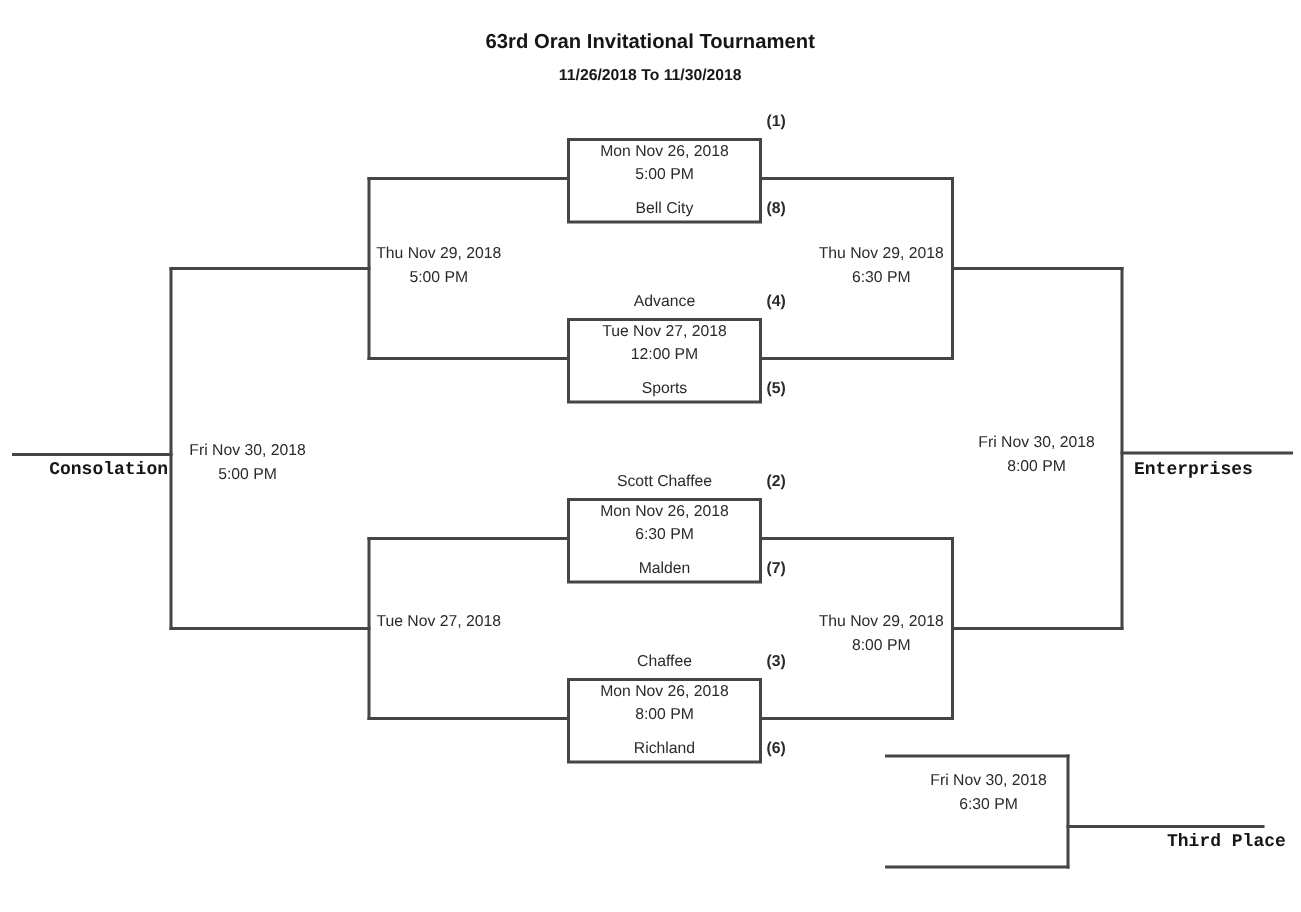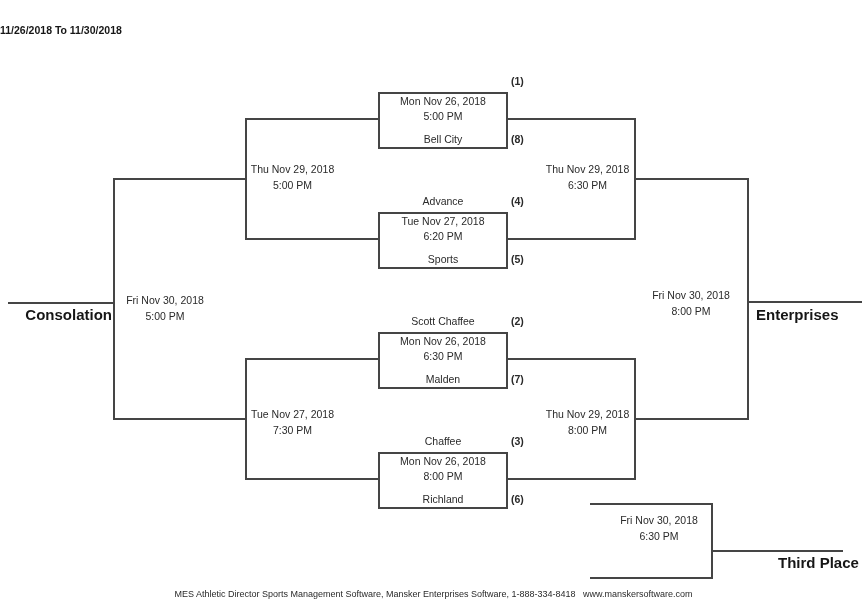--- a/index.html
+++ b/index.html
@@ -29,6 +29,7 @@
 
 <div class="page">
 
+  <div class="title">63rd Oran Invitational Tournament</div>
   <div class="subtitle">11/26/2018 To 11/30/2018</div>
 
   <div class="t ctr" style="top:92px">Oran</div>

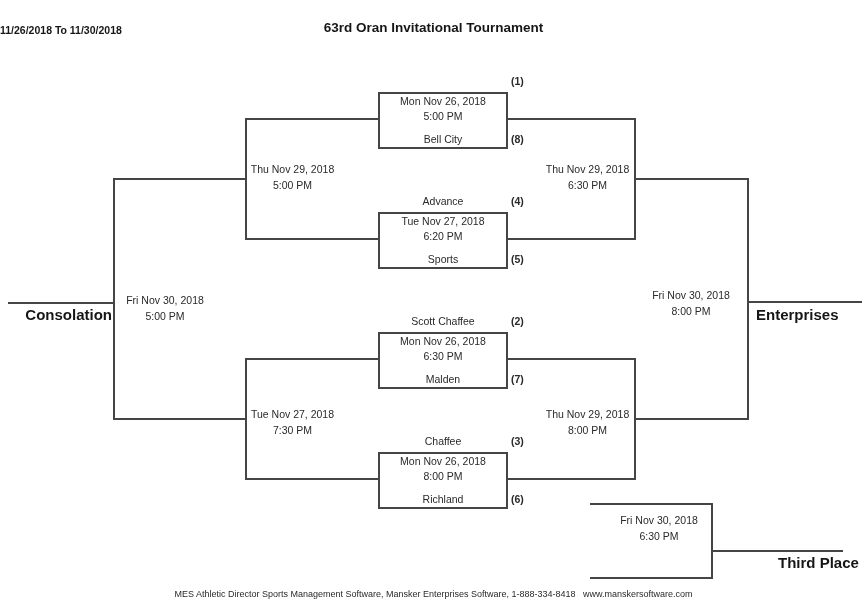--- a/index.html
+++ b/index.html
@@ -9,7 +9,7 @@
   }
   .title { position:absolute; top:20px; left:0; width:100%; text-align:center;
            font-size:13.5px; font-weight:bold; color:#161616; }
-  .subtitle { position:absolute; top:24px; left:0; width:100%; 
+  .subtitle { position:absolute; top:44px; left:0; width:100%; text-align:center;
               font-size:10.5px; font-weight:bold; color:#161616; }
   .hl { position:absolute; height:2px; background:#454545; }
   .vl { position:absolute; width:2px; background:#454545; }

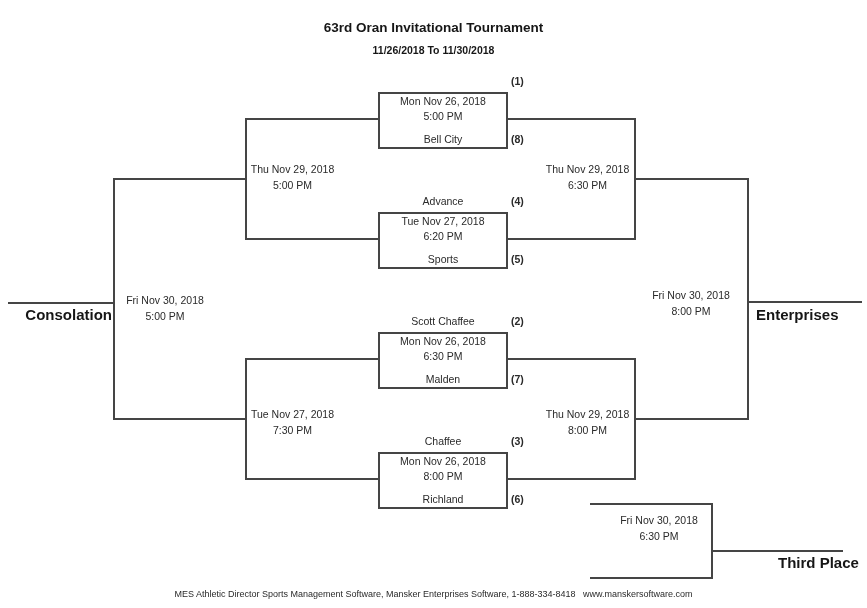--- a/index.html
+++ b/index.html
@@ -44,7 +44,7 @@
   <div class="t seed" style="top:195px">(4)</div>
   <div class="gbox" style="top:212px"></div>
   <div class="t ctr" style="top:215px">Tue Nov 27, 2018</div>
-  <div class="t ctr" style="top:230px">6:20 PM</div>
+  <div class="t ctr" style="top:230px">12:00 PM</div>
   <div class="t ctr" style="top:253px">Sports</div>
   <div class="t seed" style="top:253px">(5)</div>
 

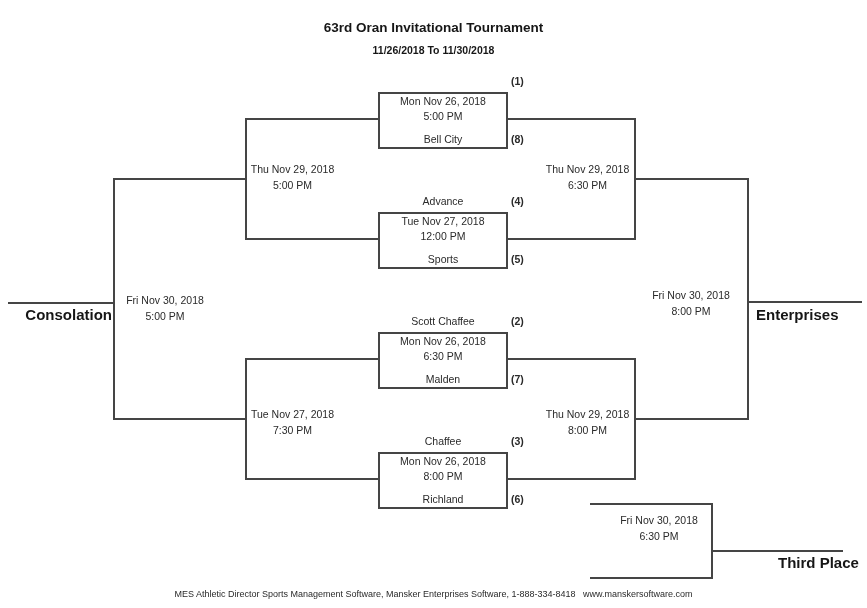--- a/index.html
+++ b/index.html
@@ -20,7 +20,7 @@
   .seed { left:511px; font-weight:bold; }
   .rl { position:absolute; width:135px; text-align:center; font-size:10.5px;
         line-height:16px; color:#2a2a2a; }
-  .fl { position:absolute; font-weight:bold; font-size:15px; color:#161616; white-space:nowrap; }
+  .fl { position:absolute; font-weight:bold; font-size:12px; color:#161616; white-space:nowrap;font-family:Liberation Mono, monospace; }
   .footer { position:absolute; top:589px; left:0; width:100%; text-align:center;
             font-size:9px; color:#2a2a2a; white-space:pre; }
 </style>

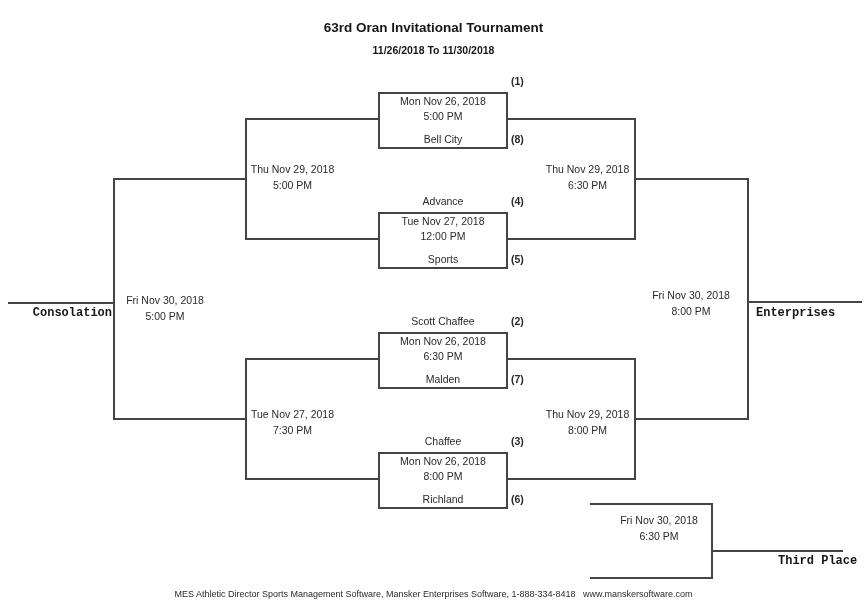--- a/index.html
+++ b/index.html
@@ -101,7 +101,6 @@
   </div>
   <div class="rl" style="left:225px; top:406px">
     <div>Tue Nov 27, 2018</div>
-    <div>7:30 PM</div>
   </div>
   <div class="rl" style="left:520px; top:406px">
     <div>Thu Nov 29, 2018</div>

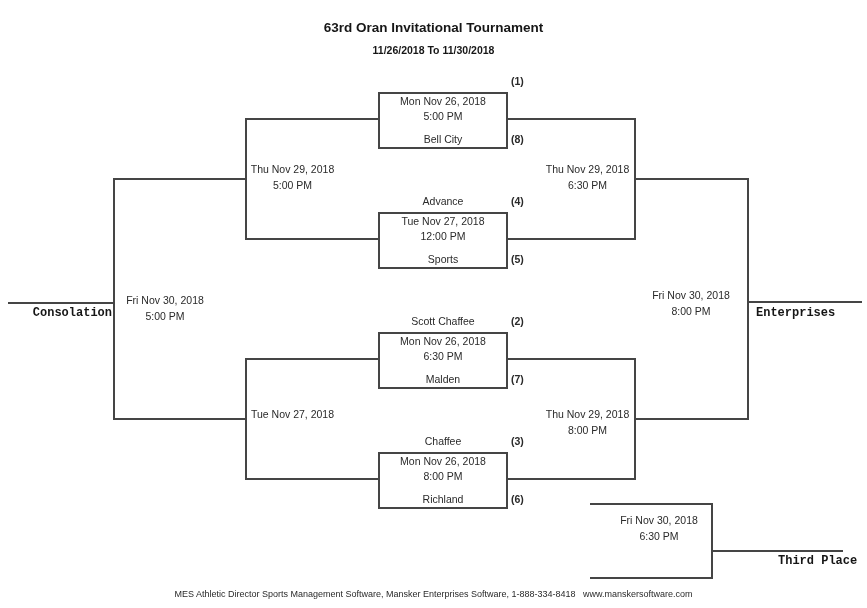--- a/index.html
+++ b/index.html
@@ -123,7 +123,6 @@
   <div class="fl" style="left:756px; top:306px">Enterprises</div>
   <div class="fl" style="left:778px; top:554px">Third Place</div>
 
-  <div class="footer">MES Athletic Director Sports Management Software, Mansker Enterprises Software, 1-888-334-8418   www.manskersoftware.com</div>
 
 </div>
 

